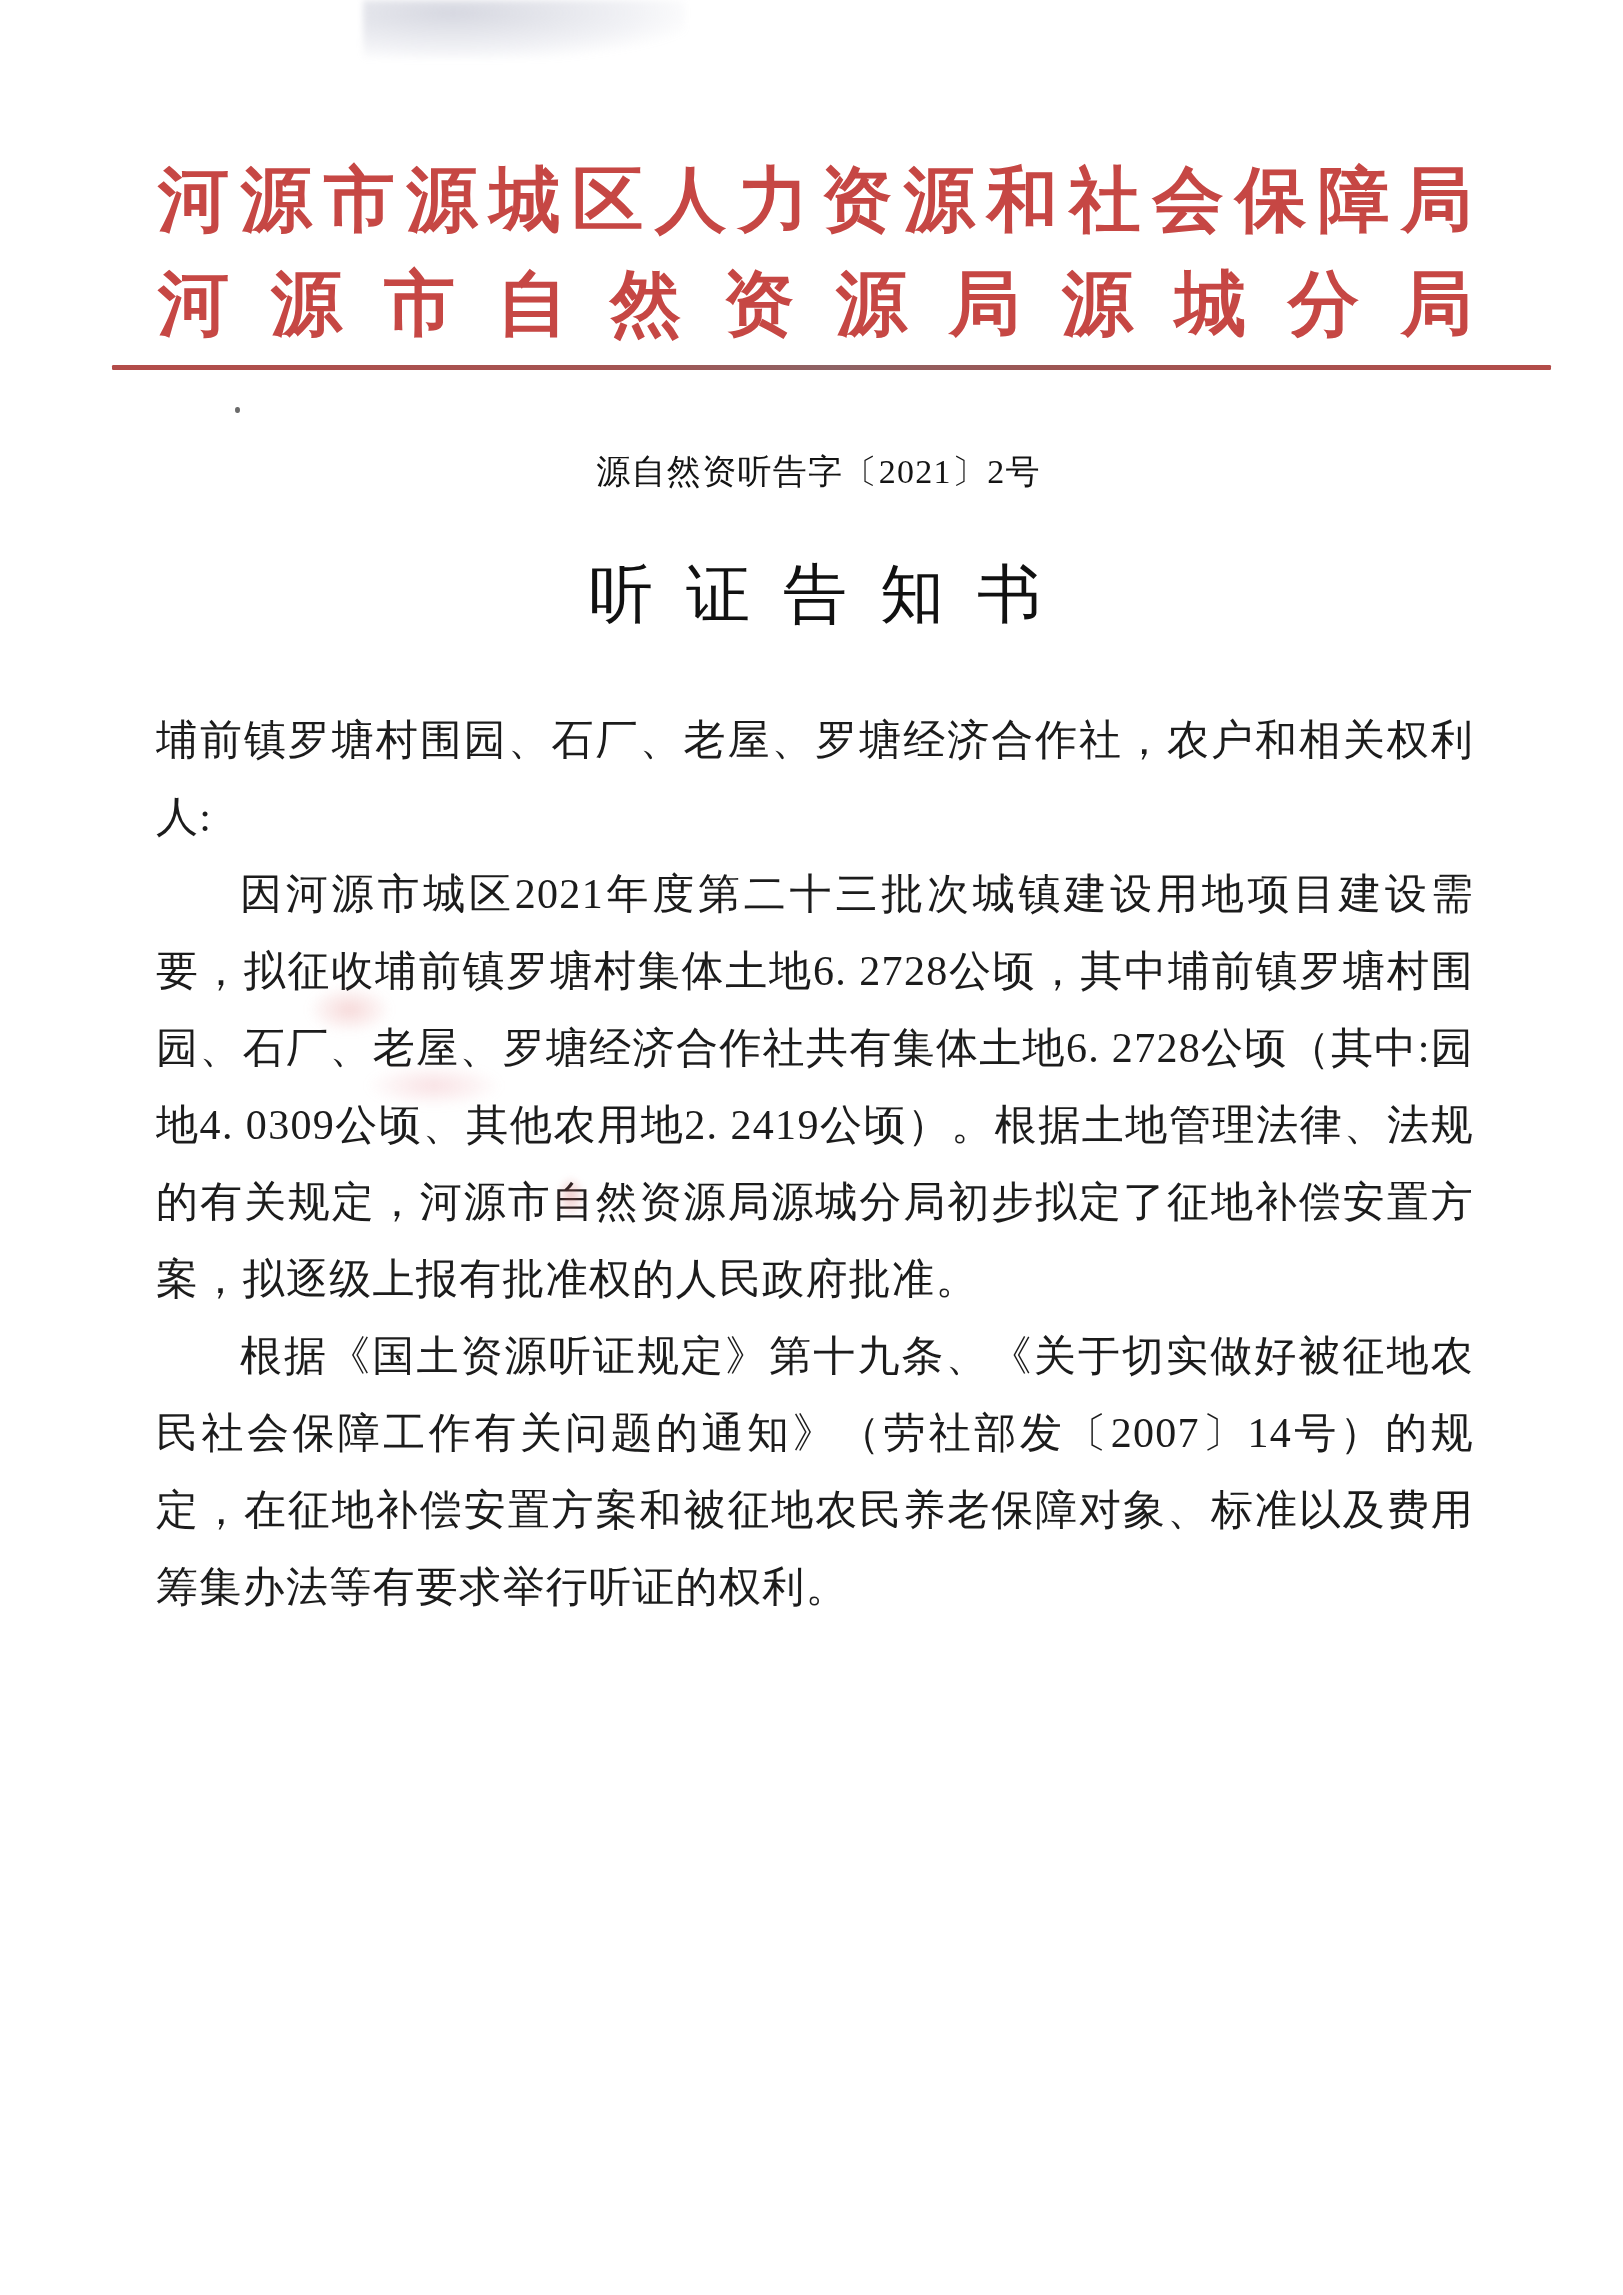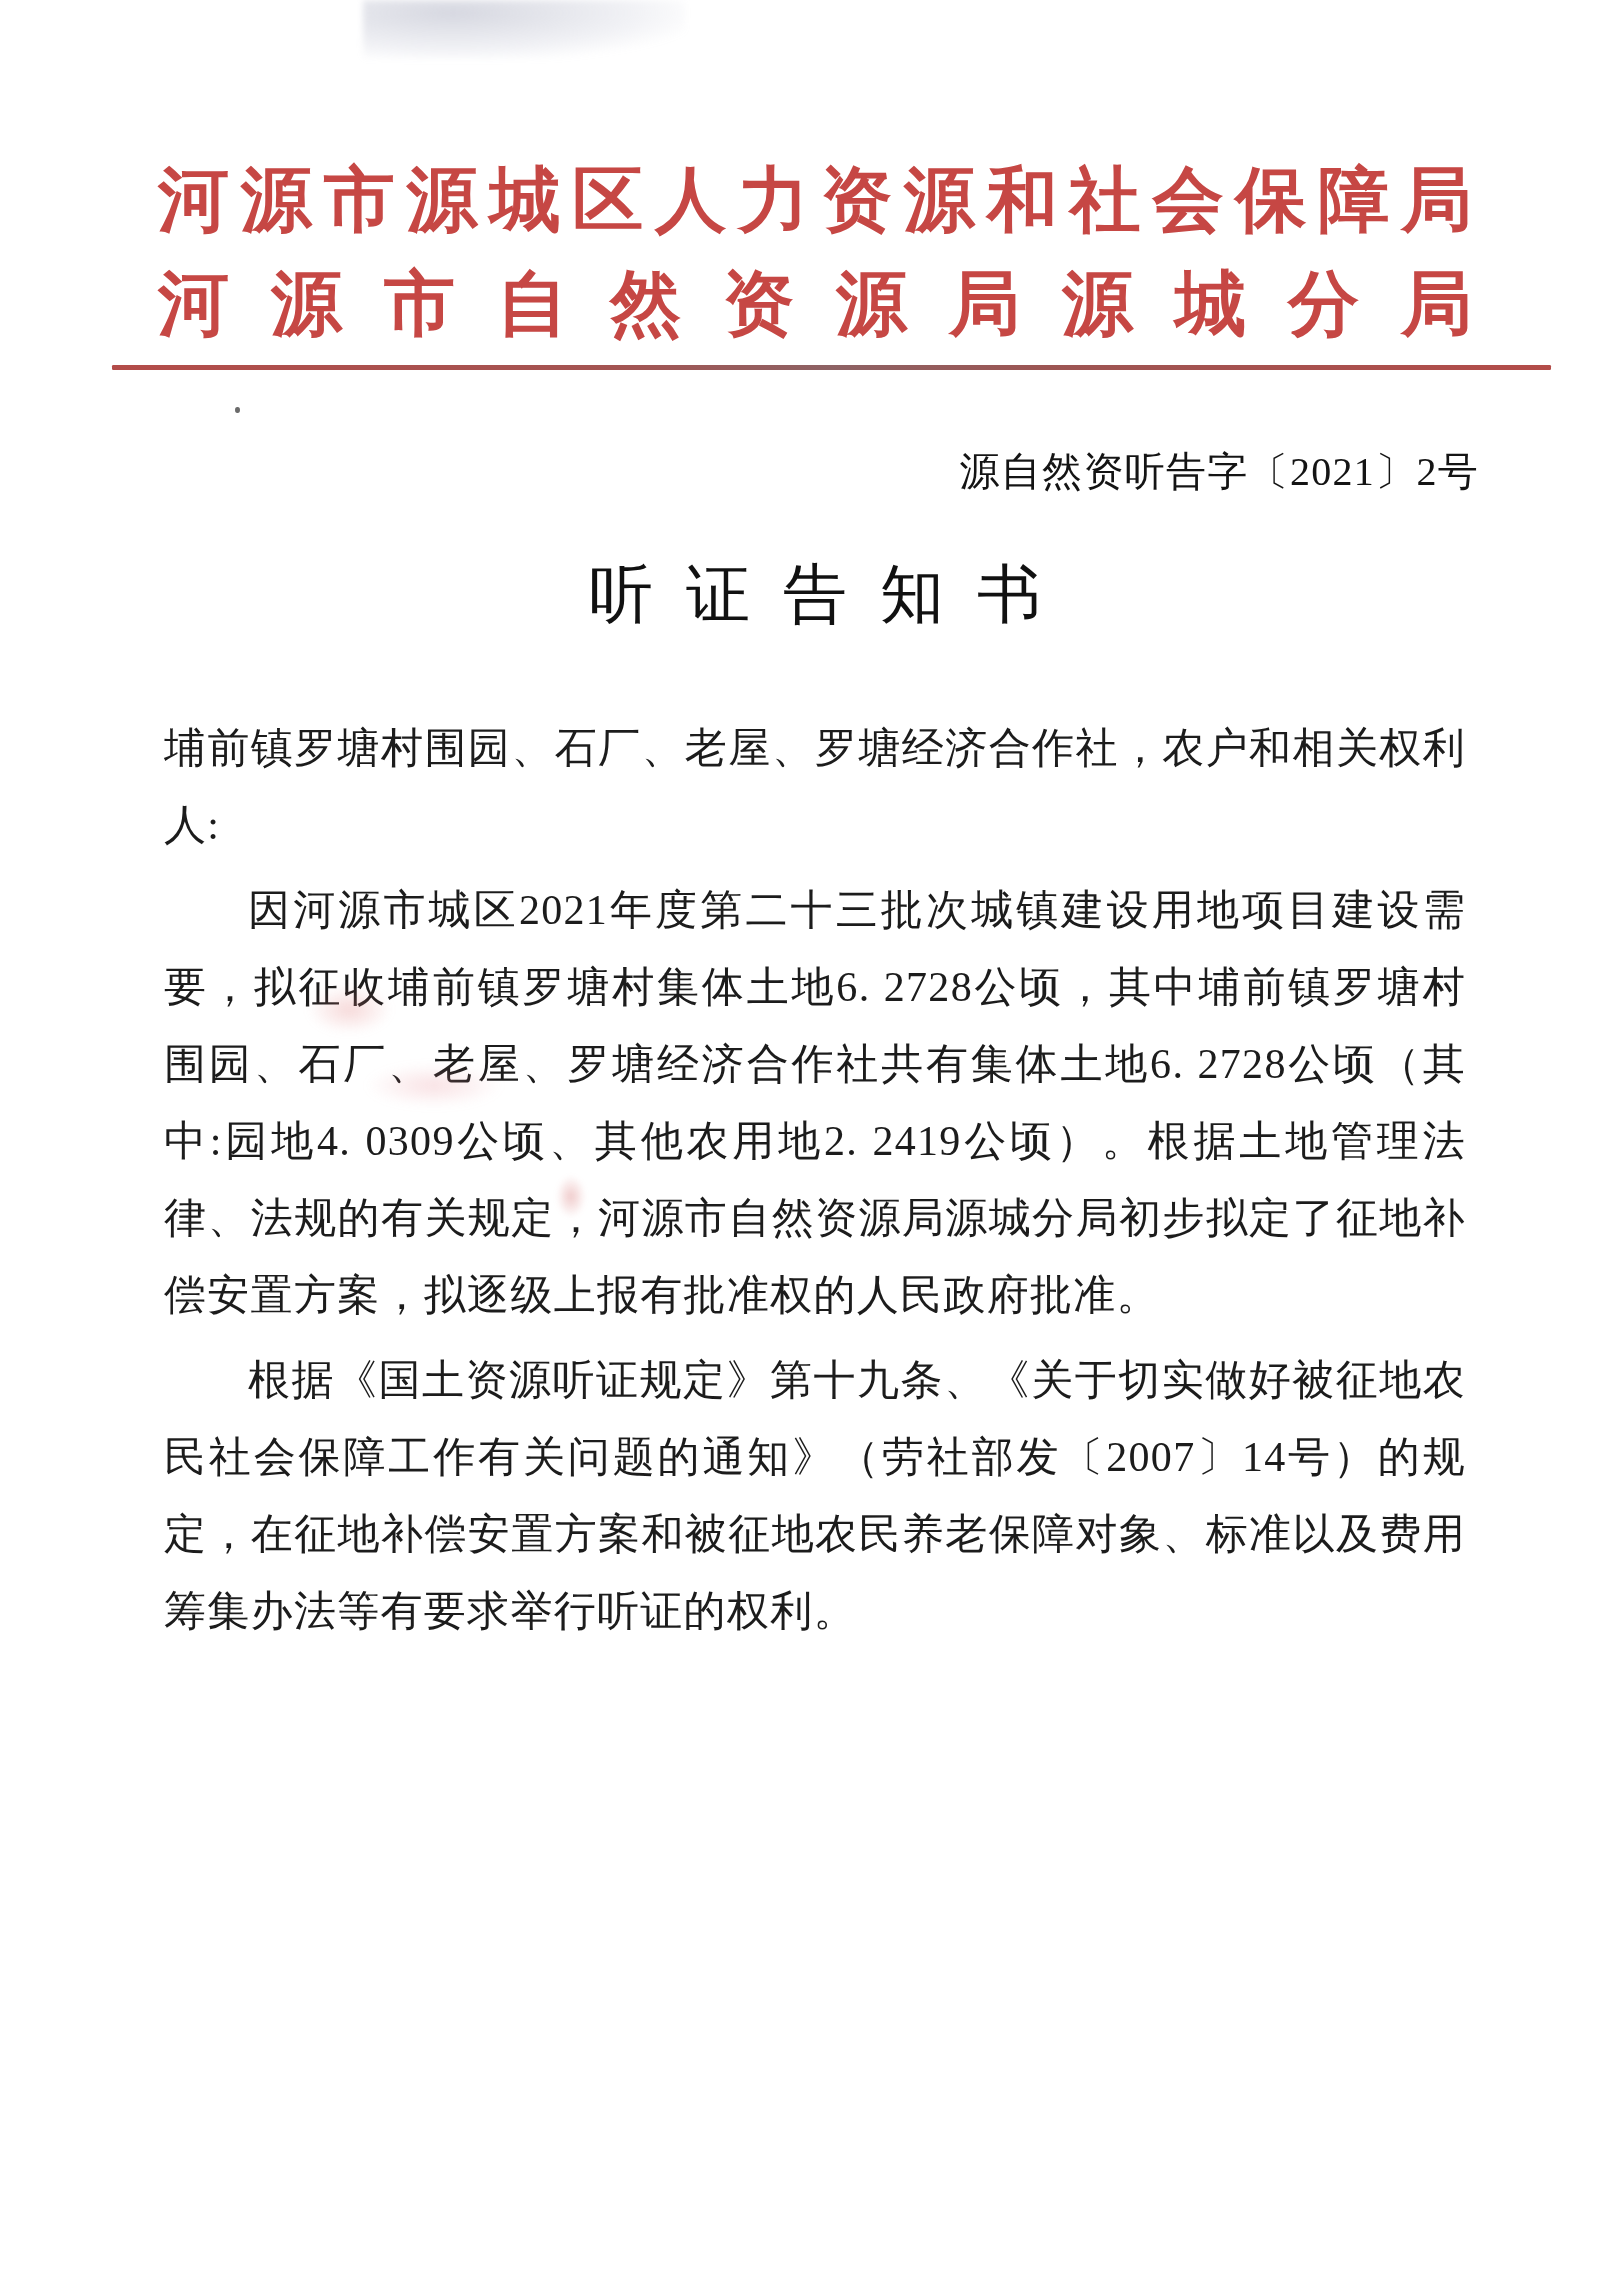--- a/index.html
+++ b/index.html
@@ -40,8 +40,8 @@
   
   .docnum{
     position:absolute;left:158px;top:445px;width:1321px;
-    font-size:40px;line-height:53px;
-    text-align:right;
+    font-size:34px;line-height:53px;
+    text-align:center;
     letter-spacing:1.3px;
     color:#141414;
   }

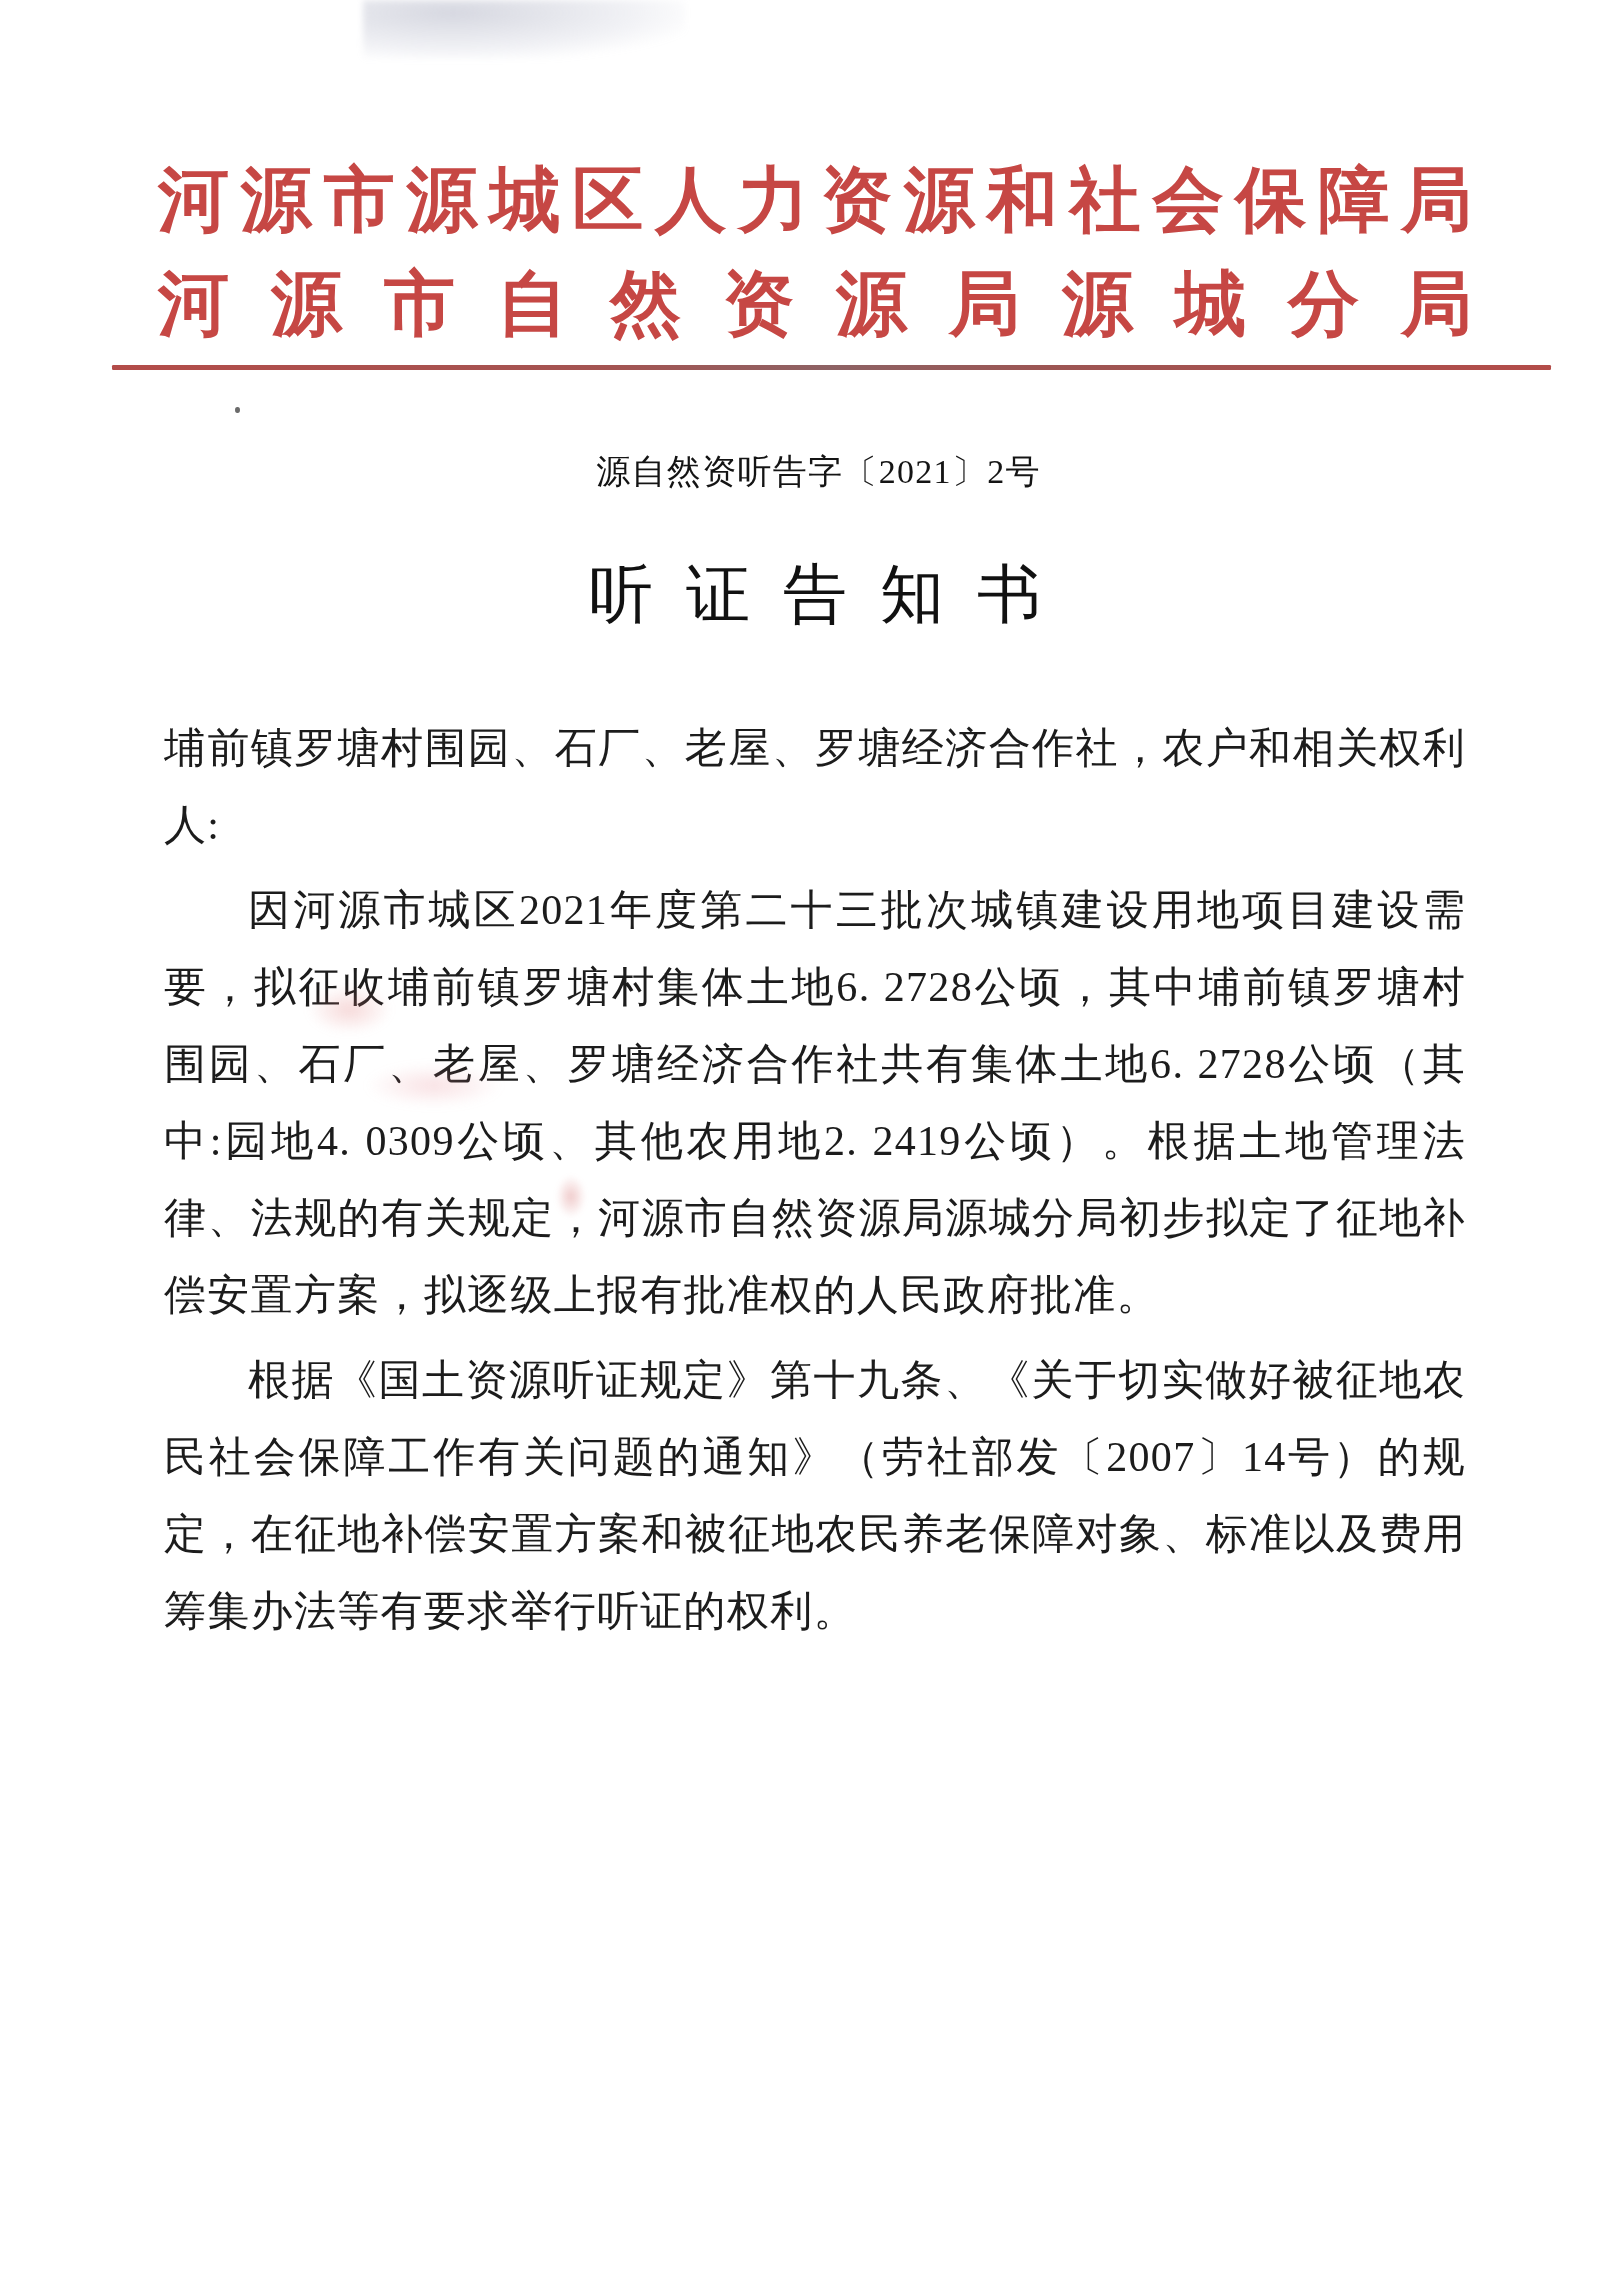--- a/index.html
+++ b/index.html
@@ -66,7 +66,7 @@
     text-align:justify;
     color:#1c1c1c;
   }
-  .para{margin:8px;padding:0;}
+  .para{margin:0;padding:0;}
   .para.indent{text-indent:2em;}
 
   

